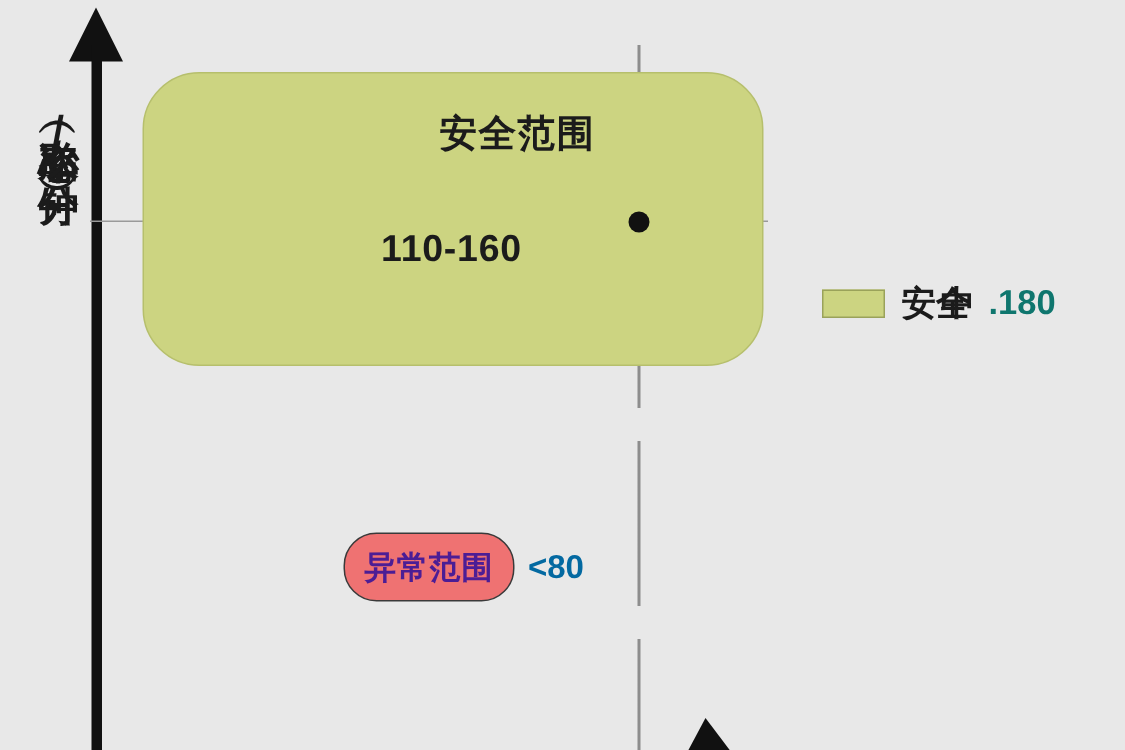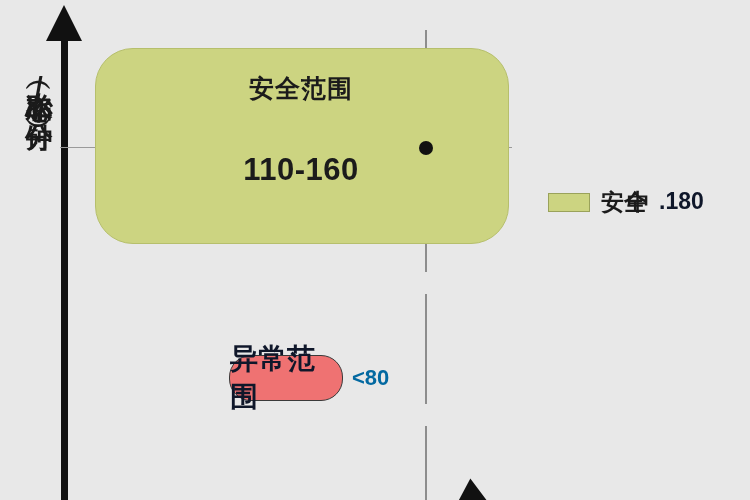--- a/index.html
+++ b/index.html
@@ -110,6 +110,7 @@
     font-weight: 700;
     color: #1b1b1b;
     letter-spacing: 1px;
+    padding-left: 44px;
   }
   .safe-box-value {
     position: absolute;

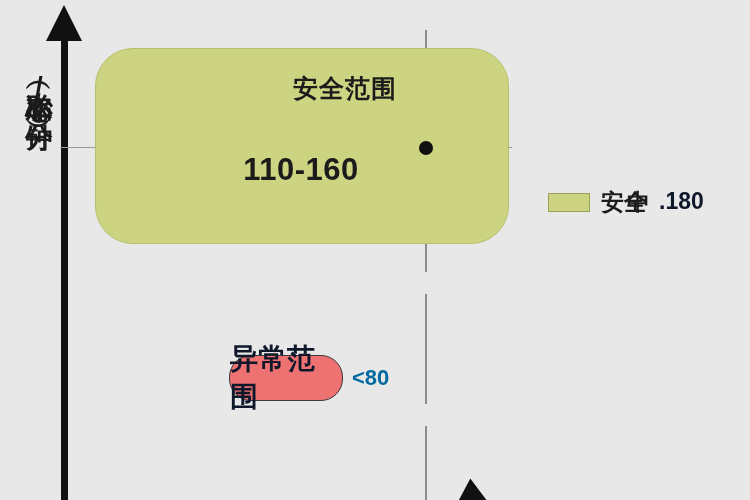--- a/index.html
+++ b/index.html
@@ -118,7 +118,7 @@
     top: 152px;
     width: 412px;
     text-align: center;
-    font-size: 31px;
+    font-size: 25px;
     font-weight: 700;
     color: #1b1b1b;
     letter-spacing: 0.5px;

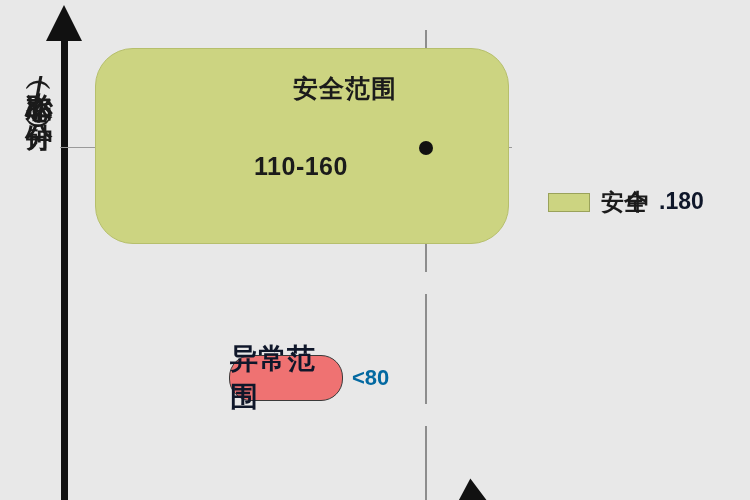--- a/index.html
+++ b/index.html
@@ -208,7 +208,7 @@
     position: absolute;
     left: 58px;
     top: 1px;
-    color: #0f172a;
+    color: #0f766e;
     white-space: nowrap;
   }
 </style>

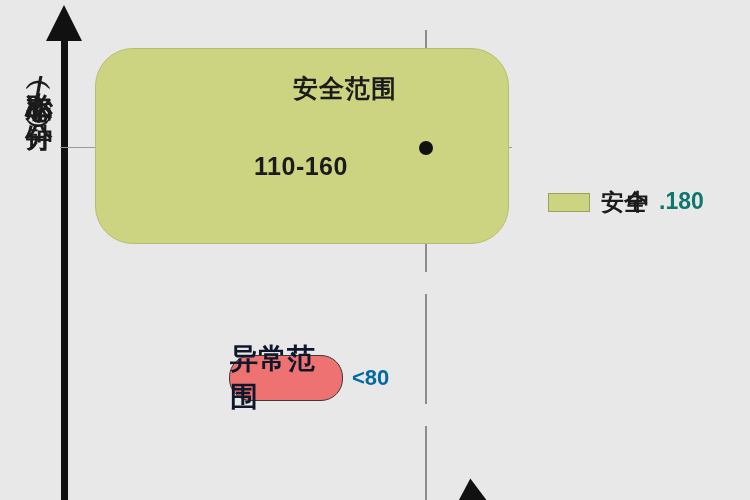--- a/index.html
+++ b/index.html
@@ -150,9 +150,9 @@
     justify-content: center;
   }
   .abnormal-pill-label {
-    font-size: 28px;
-    font-weight: 700;
-    color: #0f172a;
+    font-size: 21px;
+    font-weight: 700;
+    color: #4c1d95;
     letter-spacing: 0.5px;
   }
   .abnormal-value {

